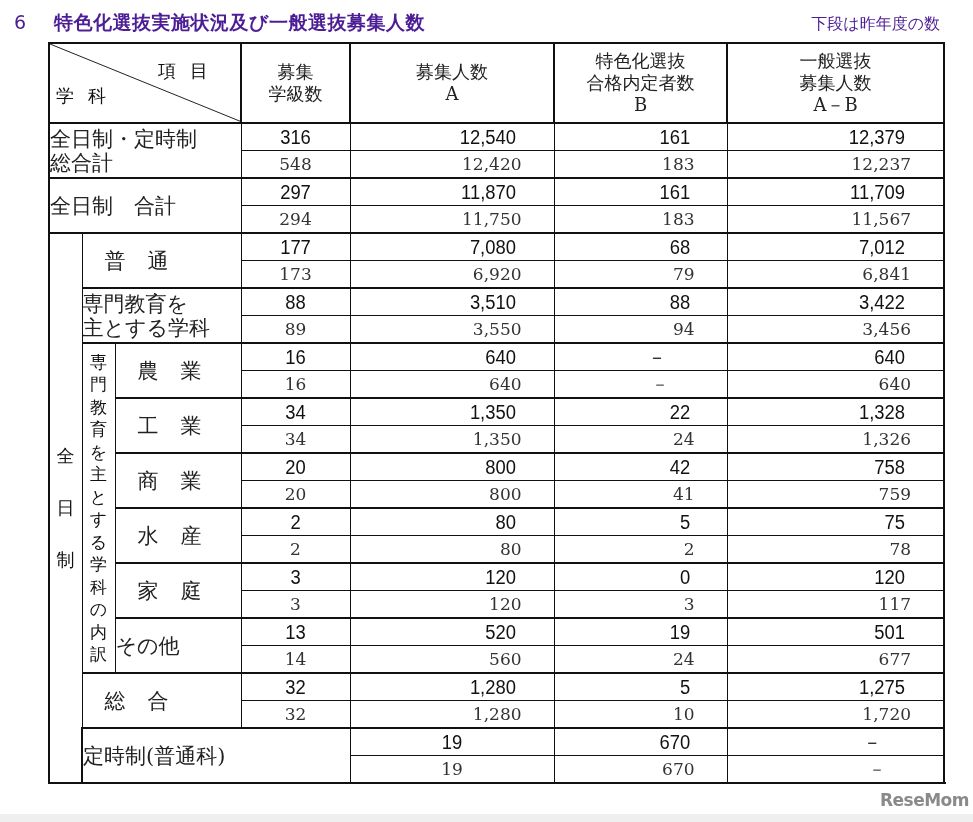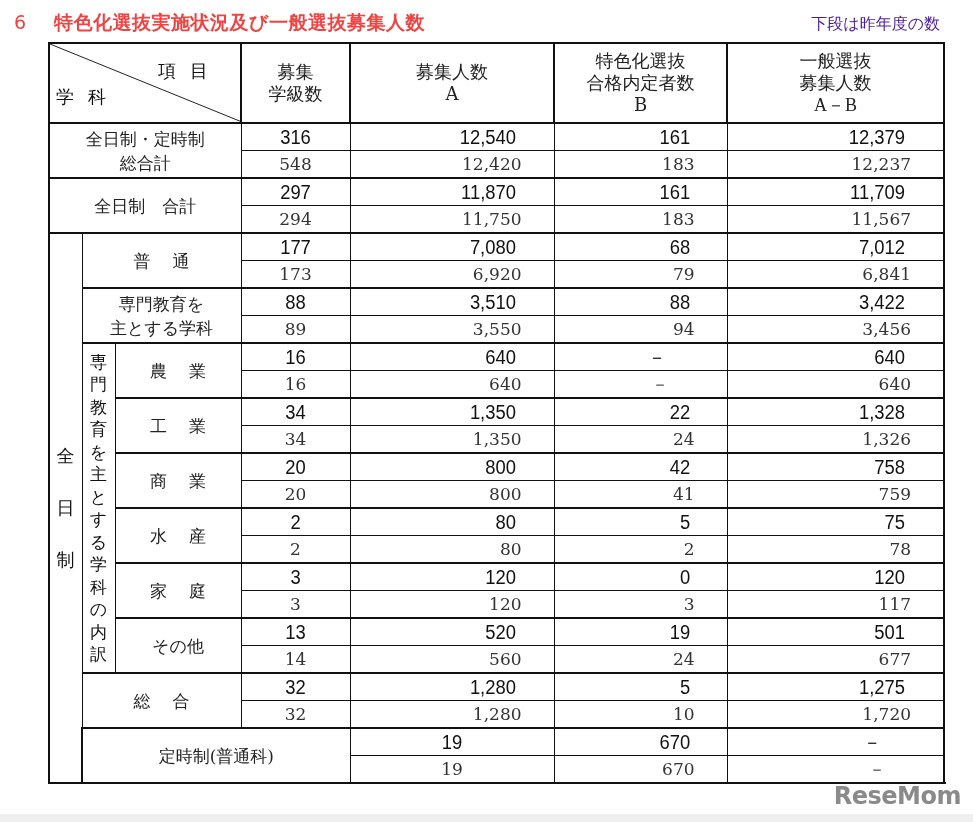--- a/index.html
+++ b/index.html
@@ -10,7 +10,7 @@
   }
   .title {
     position: absolute; left: 14px; top: 10px; font-size: 19px; font-weight: bold;
-    letter-spacing: 0.5px; color: #ef4444;
+    letter-spacing: 0.5px; color: #4c1d95;
   }
   .title .num { display: inline-block; width: 40px; font-weight: normal; }
   .note {

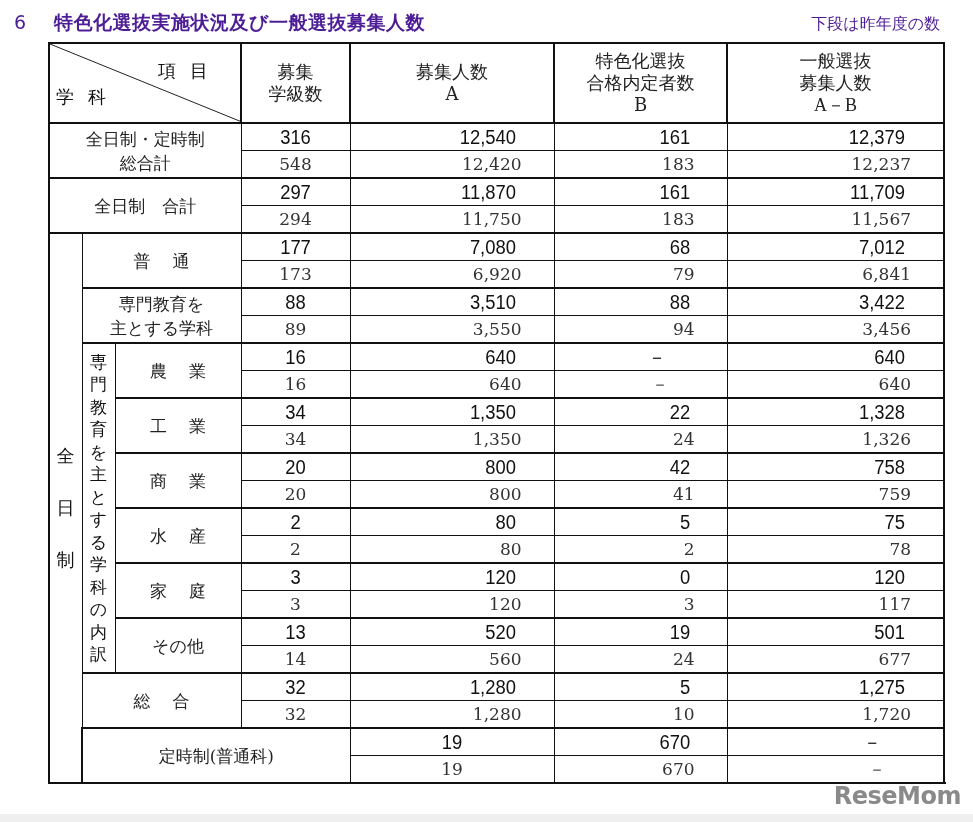--- a/index.html
+++ b/index.html
@@ -52,7 +52,7 @@
   .cur .n { font-family: "Liberation Sans", sans-serif; font-size: 20px; color: #111; }
   .prev .n { font-family: "DejaVu Serif", "Liberation Serif", serif; font-size: 17px; color: #333; }
   .thickL { border-left: 2.5px solid #111 !important; }
-  .thickR { border-right: 2.5px solid #111 !important; font-family: Liberation Serif, serif; }
+  .thickR { border-right: 2.5px solid #111 !important; }
   .thickB { border-bottom: 2.5px solid #111 !important; }
   .thickT { border-top: 2.5px solid #111 !important; }
   .logo {

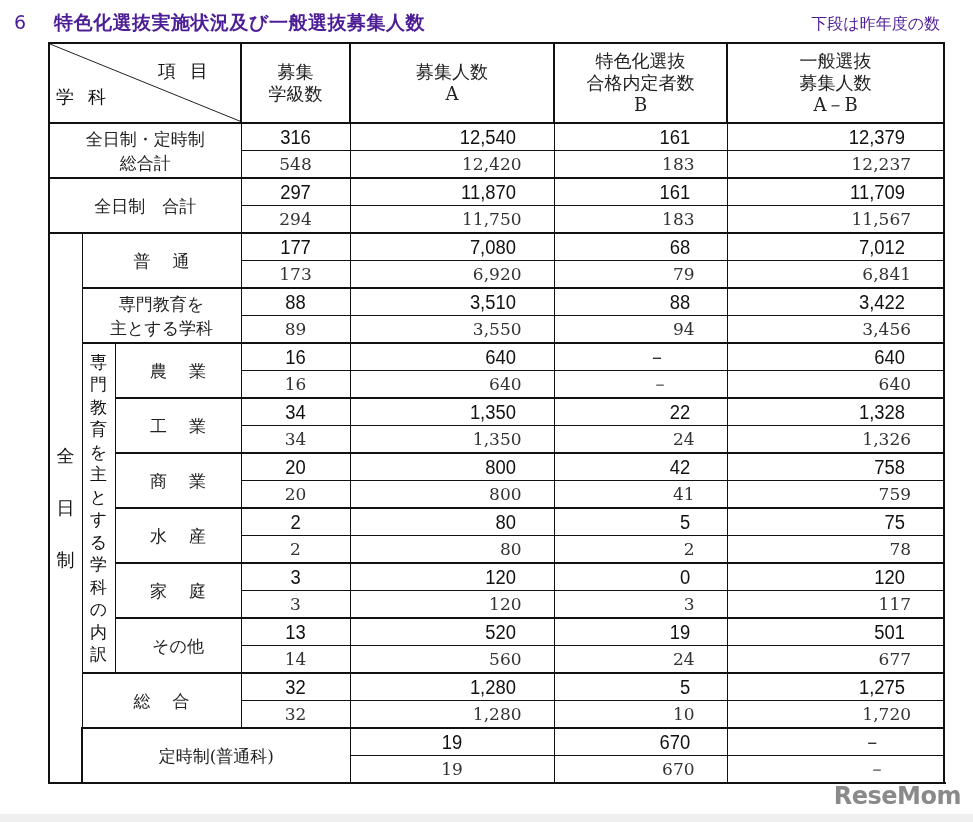--- a/index.html
+++ b/index.html
@@ -33,7 +33,7 @@
   .diag { position: relative; margin-top: 38px; }
   .diag svg { position: absolute; left: 0; top: 0; }
   .diag .item { position: absolute; right: 18px; top: 14px; font-family: "DejaVu Serif","Liberation Serif",serif; font-size: 18px; letter-spacing: 14px; }
-  .diag .dept { position: absolute; left: 6px; top: 40px; font-family: Liberation Sans, sans-serif; font-size: 18px; letter-spacing: 14px; }
+  .diag .dept { position: absolute; left: 6px; top: 40px; font-family: Liberation Mono, monospace; font-size: 18px; letter-spacing: 14px; }
   .label {
     text-align: center; font-family: "DejaVu Serif", "Liberation Serif", serif;
     font-size: 17px; line-height: 24px; white-space: normal; color: #222;

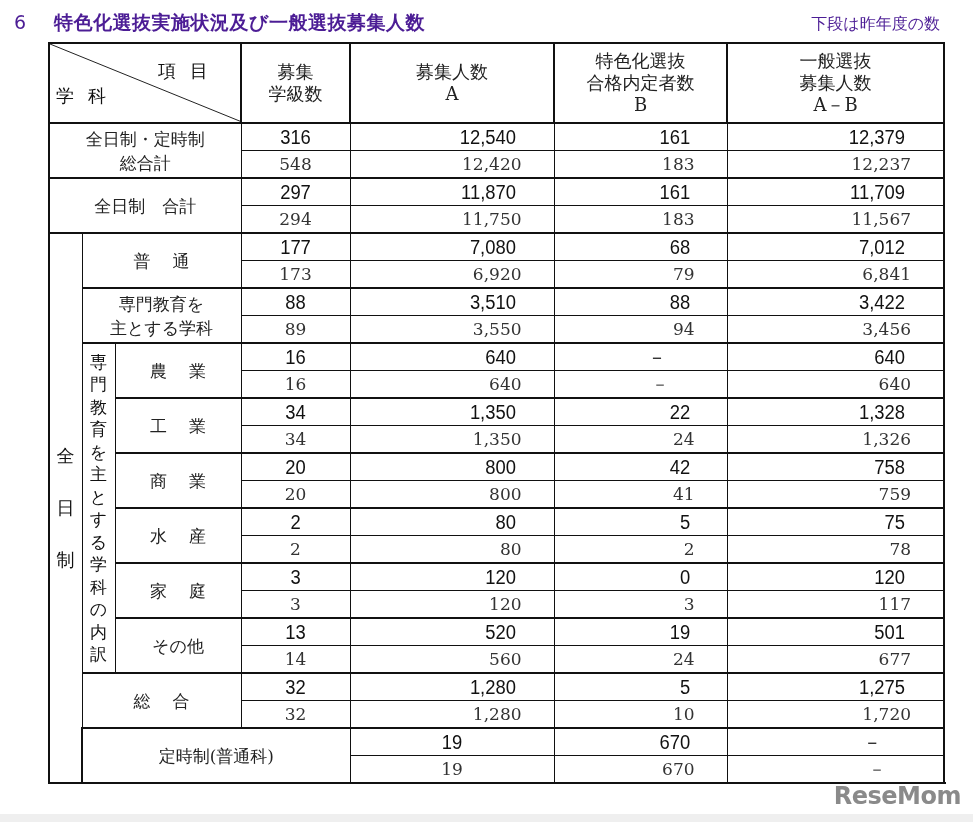--- a/index.html
+++ b/index.html
@@ -35,8 +35,8 @@
   .diag .item { position: absolute; right: 18px; top: 14px; font-family: "DejaVu Serif","Liberation Serif",serif; font-size: 18px; letter-spacing: 14px; }
   .diag .dept { position: absolute; left: 6px; top: 40px; font-family: Liberation Mono, monospace; font-size: 18px; letter-spacing: 14px; }
   .label {
-    text-align: center; font-family: "DejaVu Serif", "Liberation Serif", serif;
-    font-size: 17px; line-height: 24px; white-space: normal; color: #222;
+    text-align: left; font-family: "DejaVu Serif", "Liberation Serif", serif;
+    font-size: 21px; line-height: 24px; white-space: normal; color: #222;
   }
   .spaced { letter-spacing: 22px; padding-left: 22px; }
   .vert {

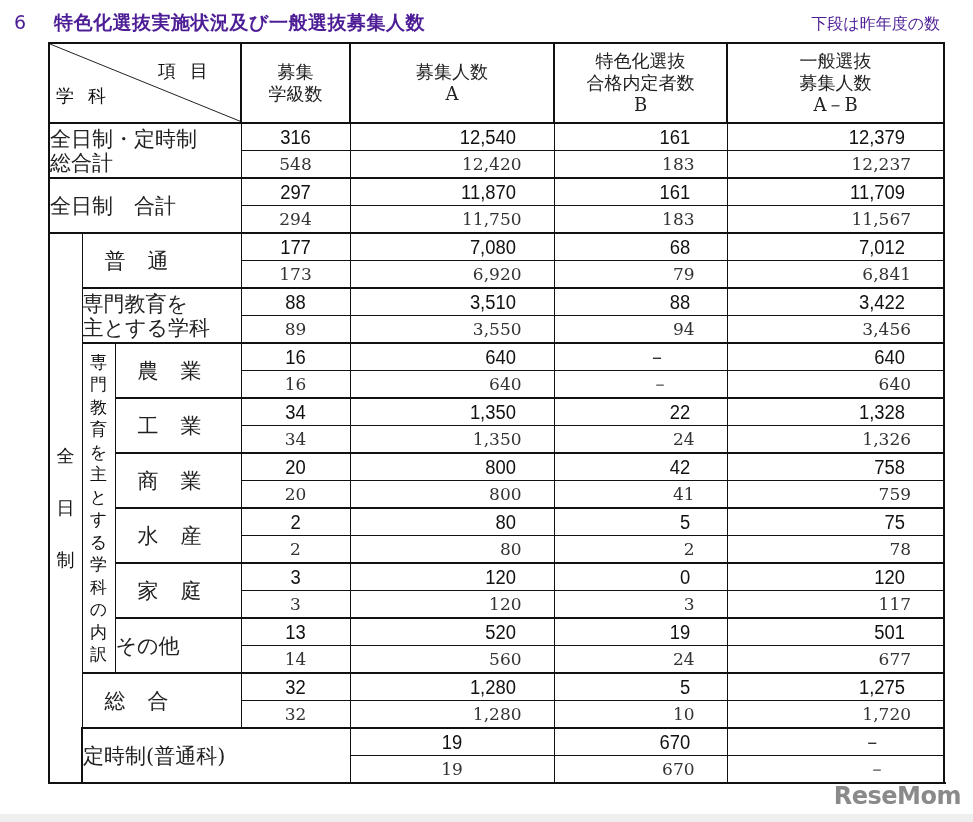--- a/index.html
+++ b/index.html
@@ -56,8 +56,8 @@
   .thickB { border-bottom: 2.5px solid #111 !important; }
   .thickT { border-top: 2.5px solid #111 !important; }
   .logo {
-    position: absolute; right: 12px; bottom: 12px; font-family: "DejaVu Sans", sans-serif;
-    font-weight: bold; font-size: 24px; color: #8a8a8a; letter-spacing: -0.5px;
+    position: absolute; right: 4px; bottom: 12px; font-family: "DejaVu Sans", sans-serif;
+    font-weight: bold; font-size: 17px; color: #8a8a8a; letter-spacing: -0.5px;
   }
   .band { position: absolute; left: 0; bottom: 0; width: 973px; height: 8px; background: #efefef; }
 </style>

